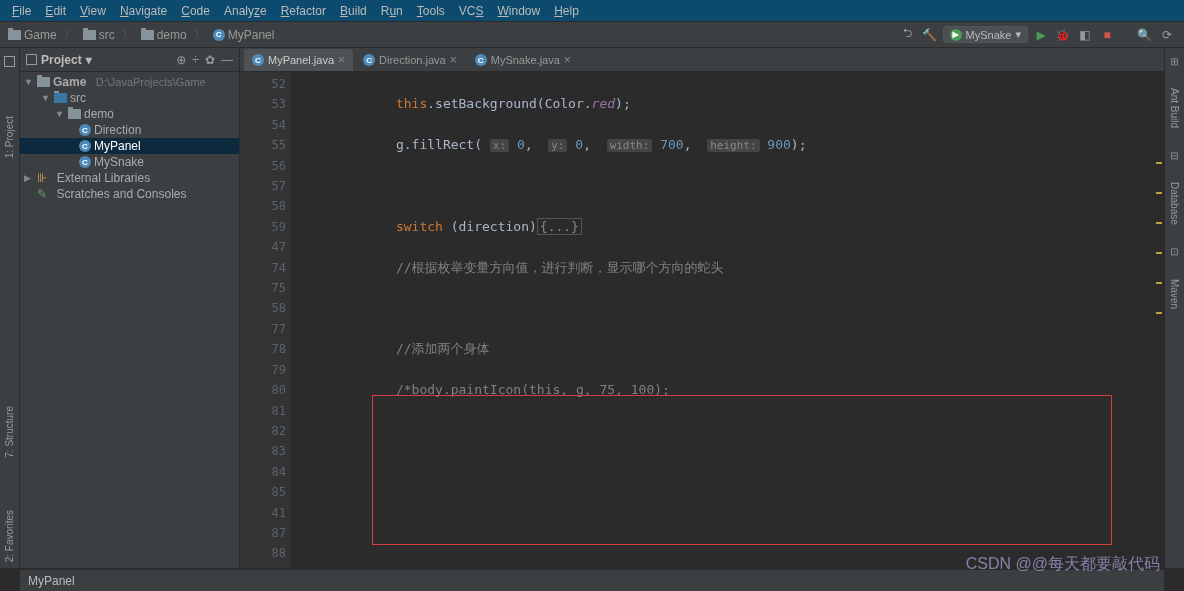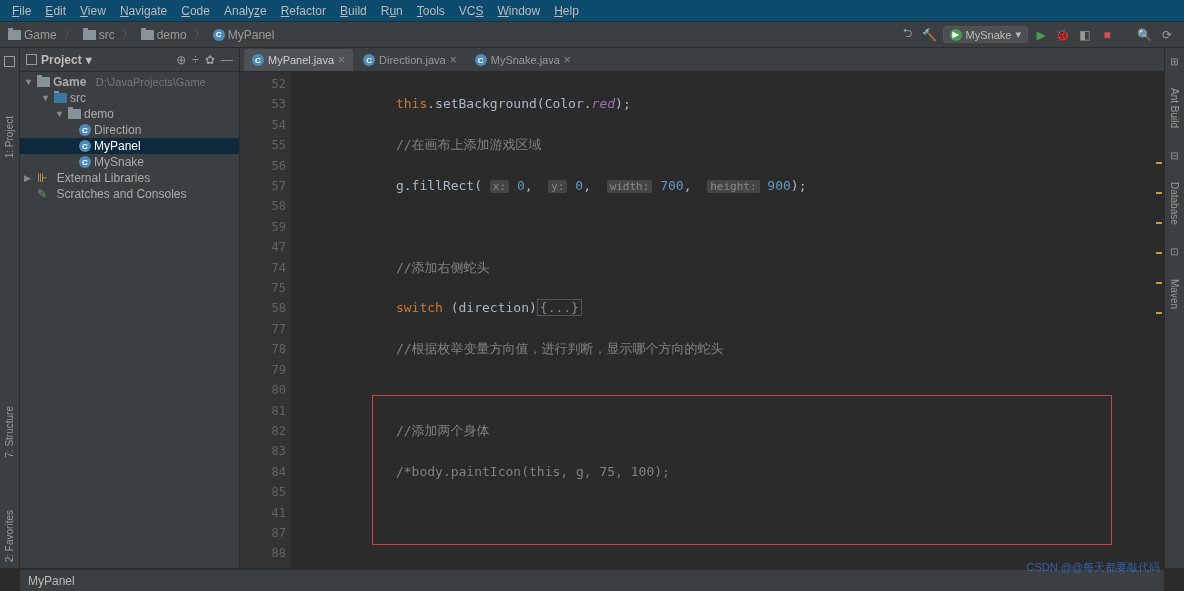--- a/index.html
+++ b/index.html
@@ -216,7 +216,6 @@
       </div>
       <div class="code">
 <div class="line">            <span class="kw">this</span><span class="id">.setBackground(Color.</span><span class="fld">red</span><span class="id">);</span></div>
-<div class="line">            <span class="cmt">//在画布上添加游戏区域</span></div>
 <div class="line">            <span class="id">g.fillRect( </span><span class="hint">x:</span> <span class="num">0</span><span class="id">,  </span><span class="hint">y:</span> <span class="num">0</span><span class="id">,  </span><span class="hint">width:</span> <span class="num">700</span><span class="id">,  </span><span class="hint">height:</span> <span class="num">900</span><span class="id">);</span></div>
 <div class="line"></div>
 <div class="line">            <span class="cmt">//添加右侧蛇头</span></div>

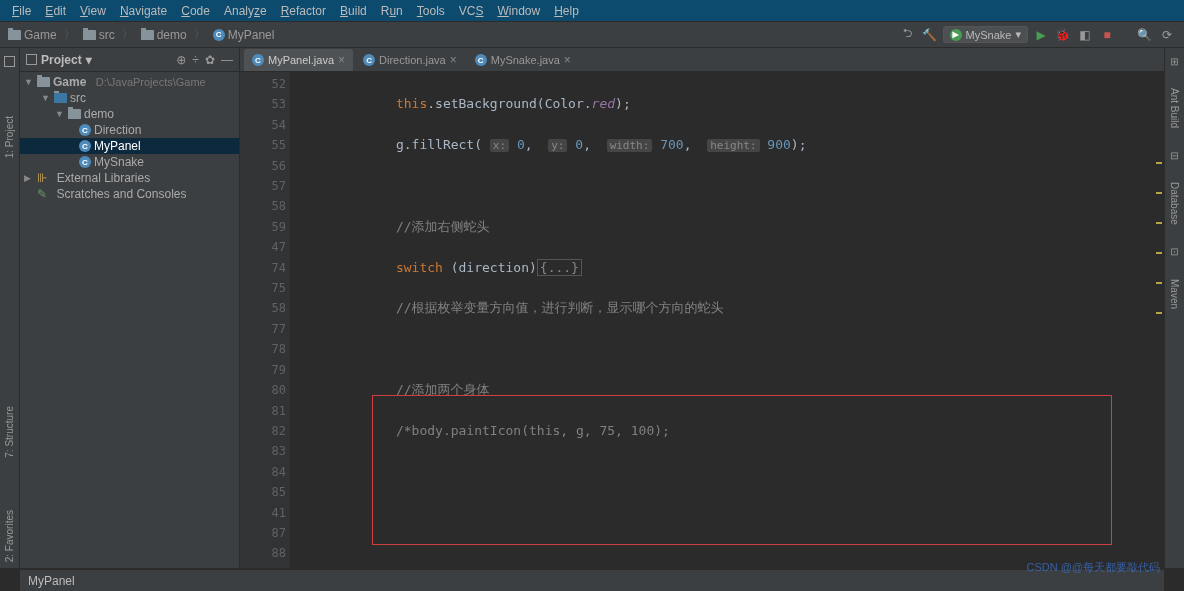--- a/index.html
+++ b/index.html
@@ -218,7 +218,6 @@
 <div class="line">            <span class="kw">this</span><span class="id">.setBackground(Color.</span><span class="fld">red</span><span class="id">);</span></div>
 <div class="line">            <span class="id">g.fillRect( </span><span class="hint">x:</span> <span class="num">0</span><span class="id">,  </span><span class="hint">y:</span> <span class="num">0</span><span class="id">,  </span><span class="hint">width:</span> <span class="num">700</span><span class="id">,  </span><span class="hint">height:</span> <span class="num">900</span><span class="id">);</span></div>
 <div class="line"></div>
-<div class="line">            <span class="cmt">//添加右侧蛇头</span></div>
 <div class="line">            <span class="kw">switch</span><span class="id"> (direction)</span><span class="foldbox">{...}</span></div>
 <div class="line">            <span class="cmt">//根据枚举变量方向值，进行判断，显示哪个方向的蛇头</span></div>
 <div class="line"></div>

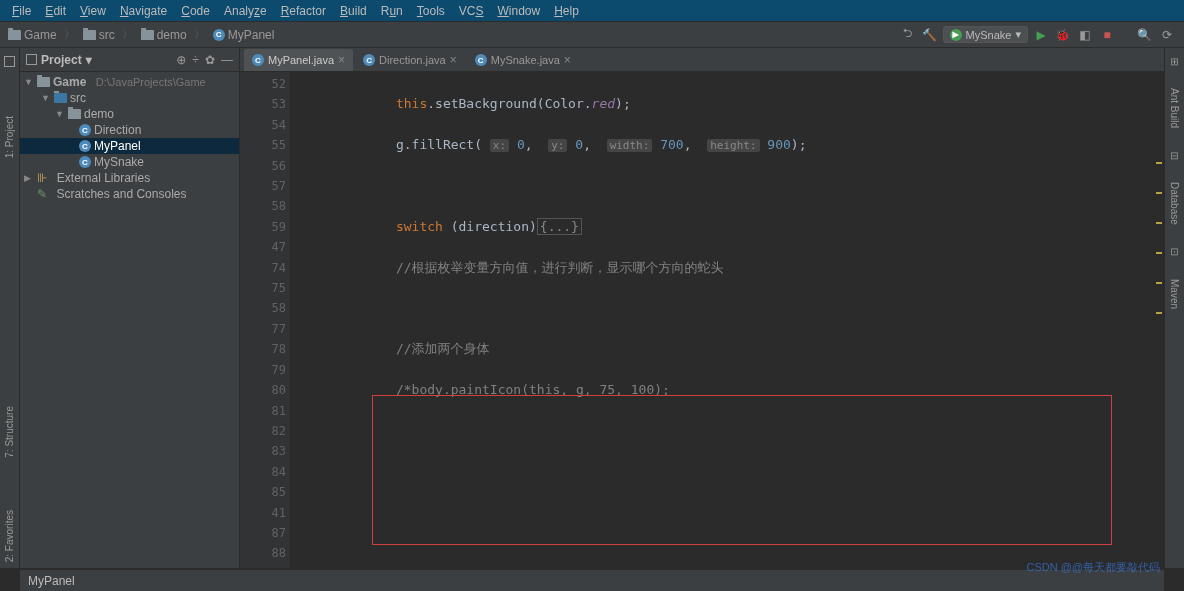--- a/index.html
+++ b/index.html
@@ -53,7 +53,7 @@
 .redbox { position: absolute; border: 1px solid #d04040; pointer-events: none; }
 .right-gutter { width: 20px; background: #3c3f41; border-left: 1px solid #2b2b2b; display: flex; flex-direction: column; align-items: center; padding-top: 4px; gap: 12px; font-size: 10px; }
 .status-bar { position: absolute; bottom: 0; left: 20px; right: 20px; height: 22px; background: #3c3f41; border-top: 1px solid #2b2b2b; display: flex; align-items: center; padding: 0 8px; }
-.watermark { position: absolute; right: 24px; bottom: 16px; color: #3b82f6; font-size: 11px; opacity: .6; text-align: center; }
+.watermark { position: absolute; right: 24px; bottom: 16px; color: #c4b5fd; font-size: 16px; opacity: .6; text-align: center; }
 .right-strip { position:absolute; right:2px; top:50px; width:8px; height:300px;}
 .right-mark { position:absolute; right:0; width:6px; height:2px; background:#baa345;}
 </style>

